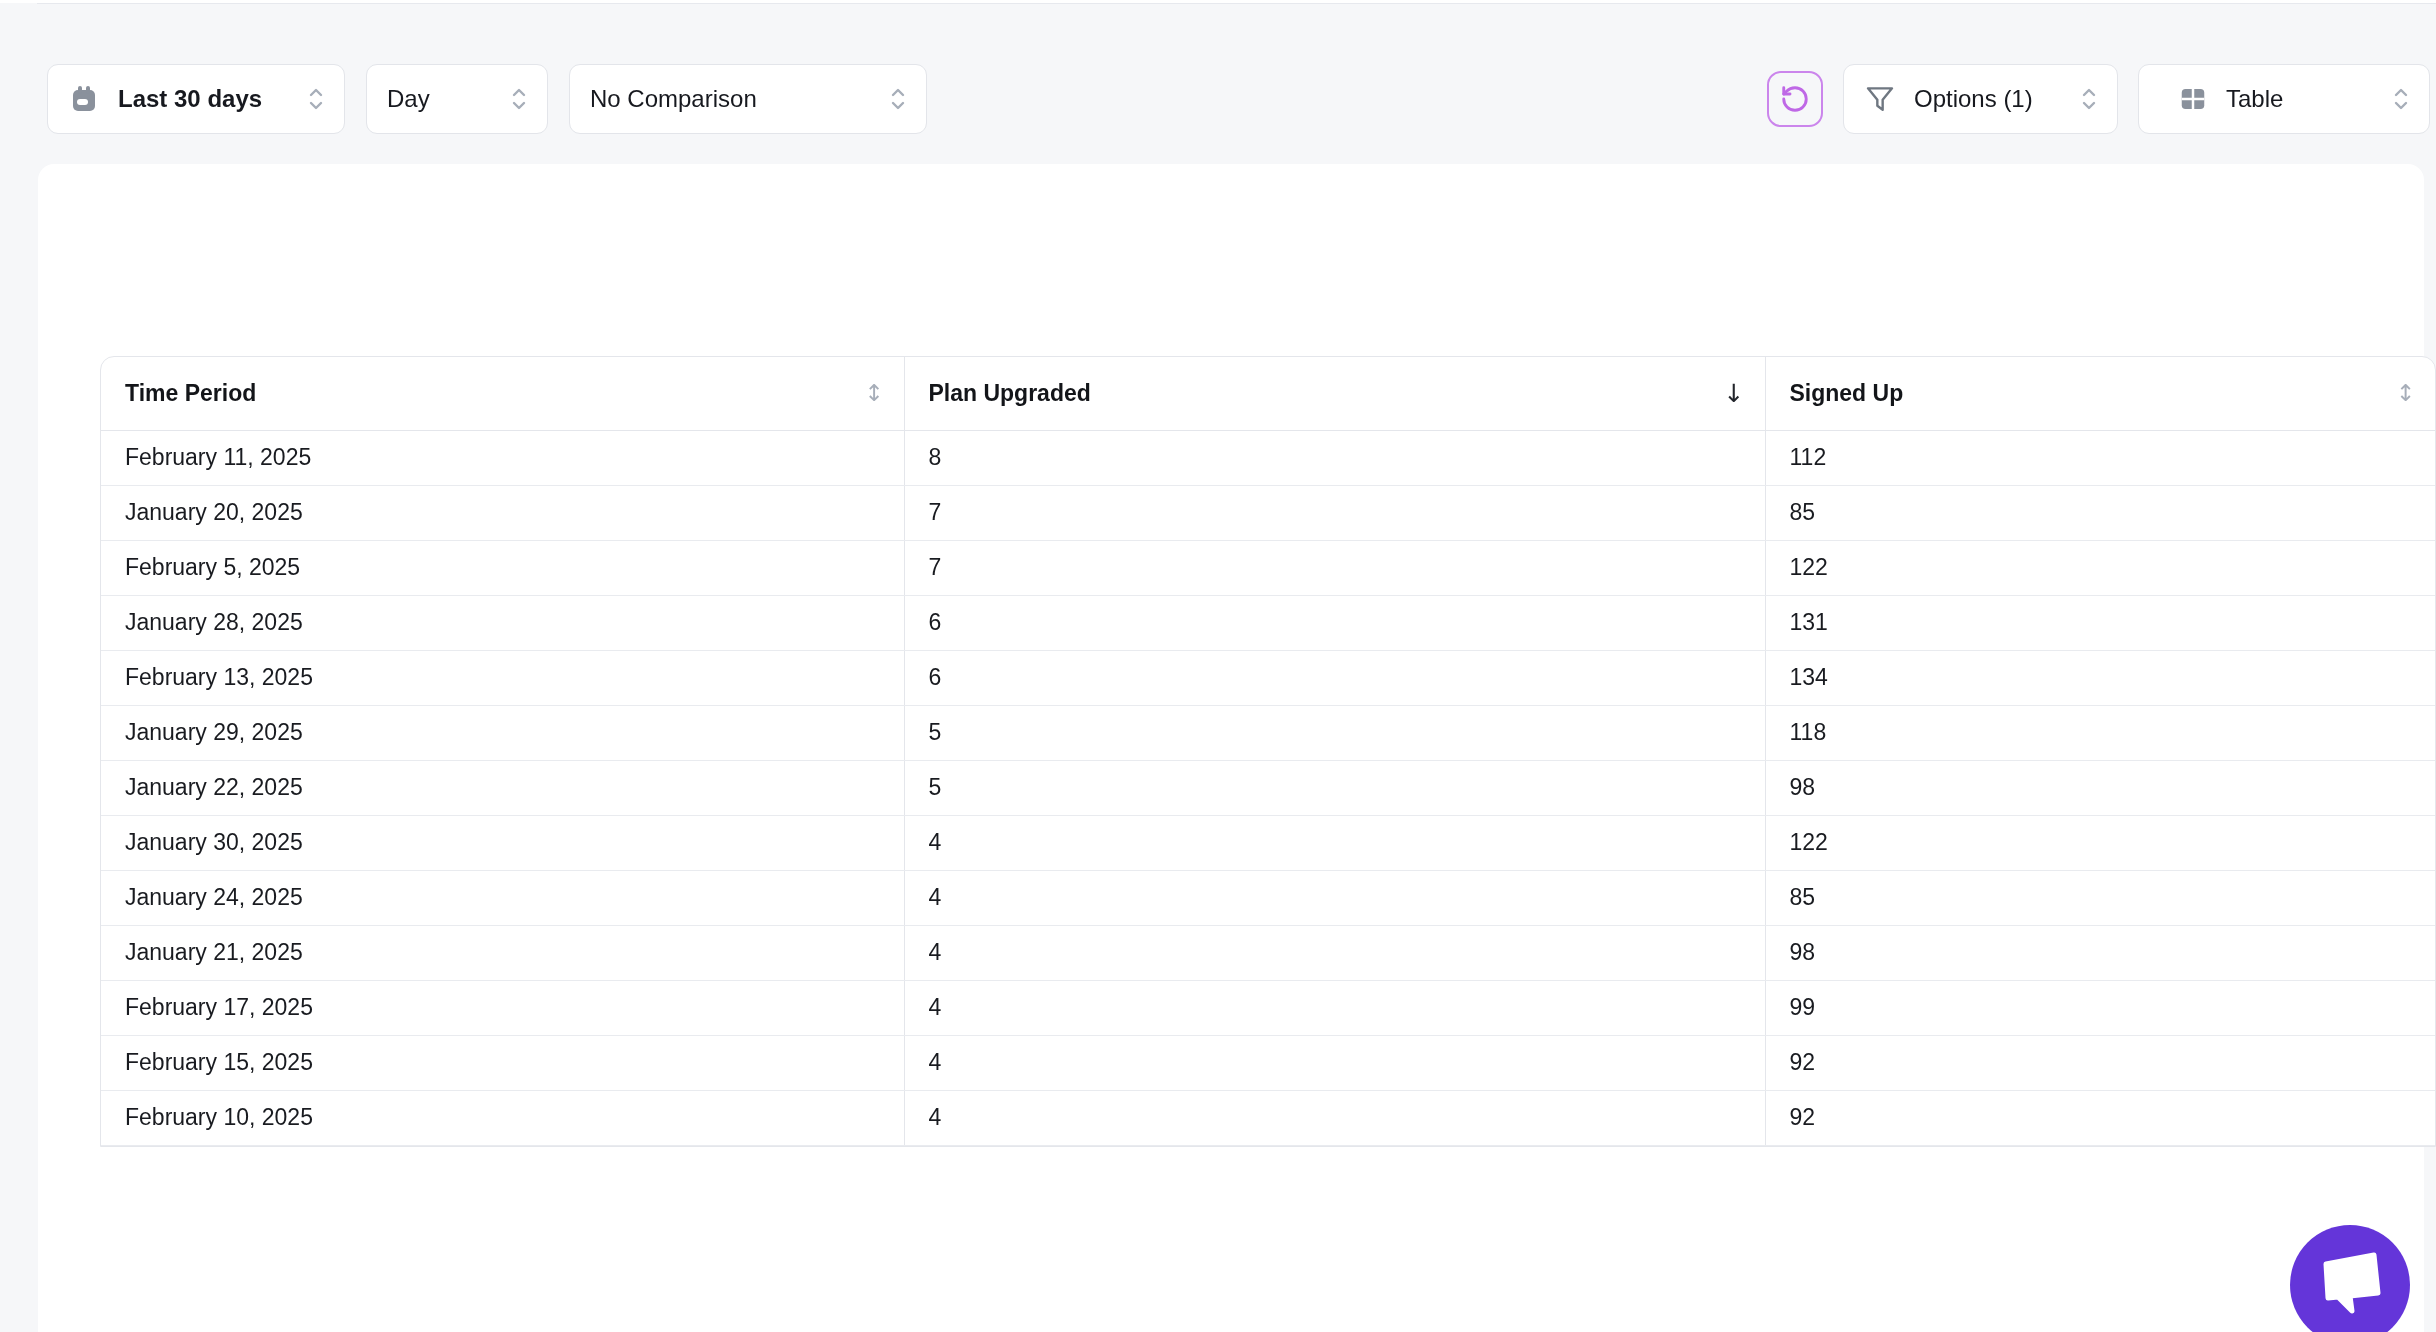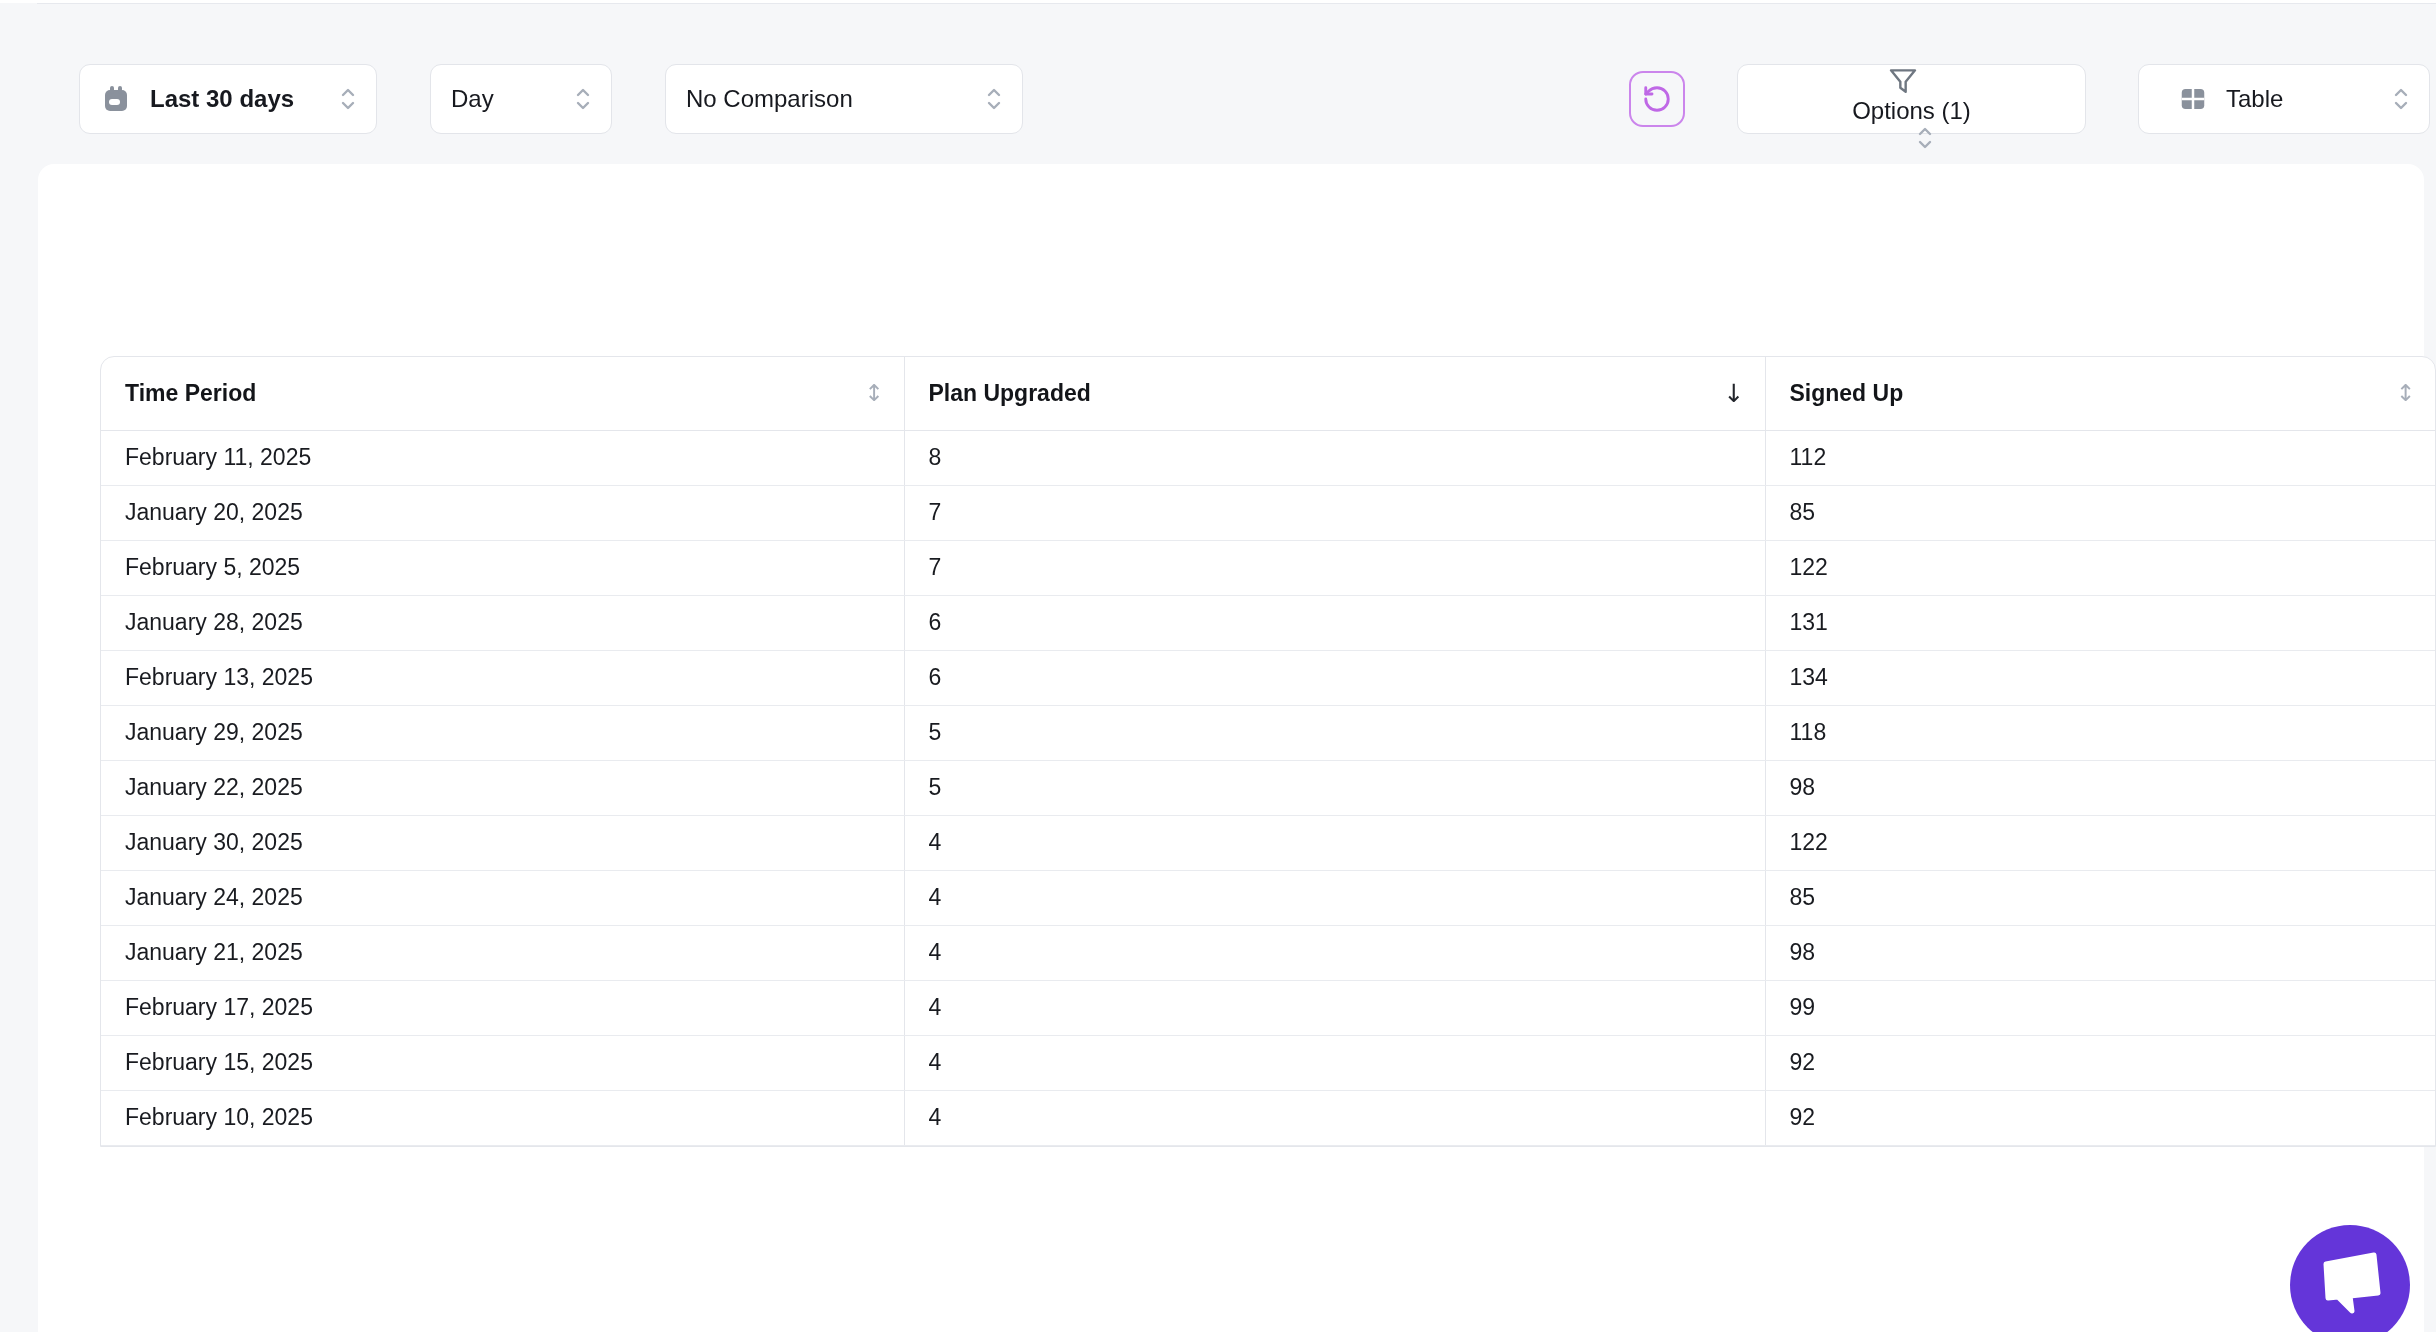--- a/index.html
+++ b/index.html
@@ -25,7 +25,7 @@
   .tb-btn {
     display:flex; align-items:center; height:70px;
     background:#ffffff; border:1px solid #e3e5ea; border-radius:11px;
-    padding:0 20px 0 20px; cursor:pointer;margin-left:32px;
+    padding:0 20px 0 20px; cursor:pointer;
   }
   .tb-btn .lbl { font-size:24px; color:#17191f; white-space:nowrap; }
   .lbl-bold { font-weight:bold; }

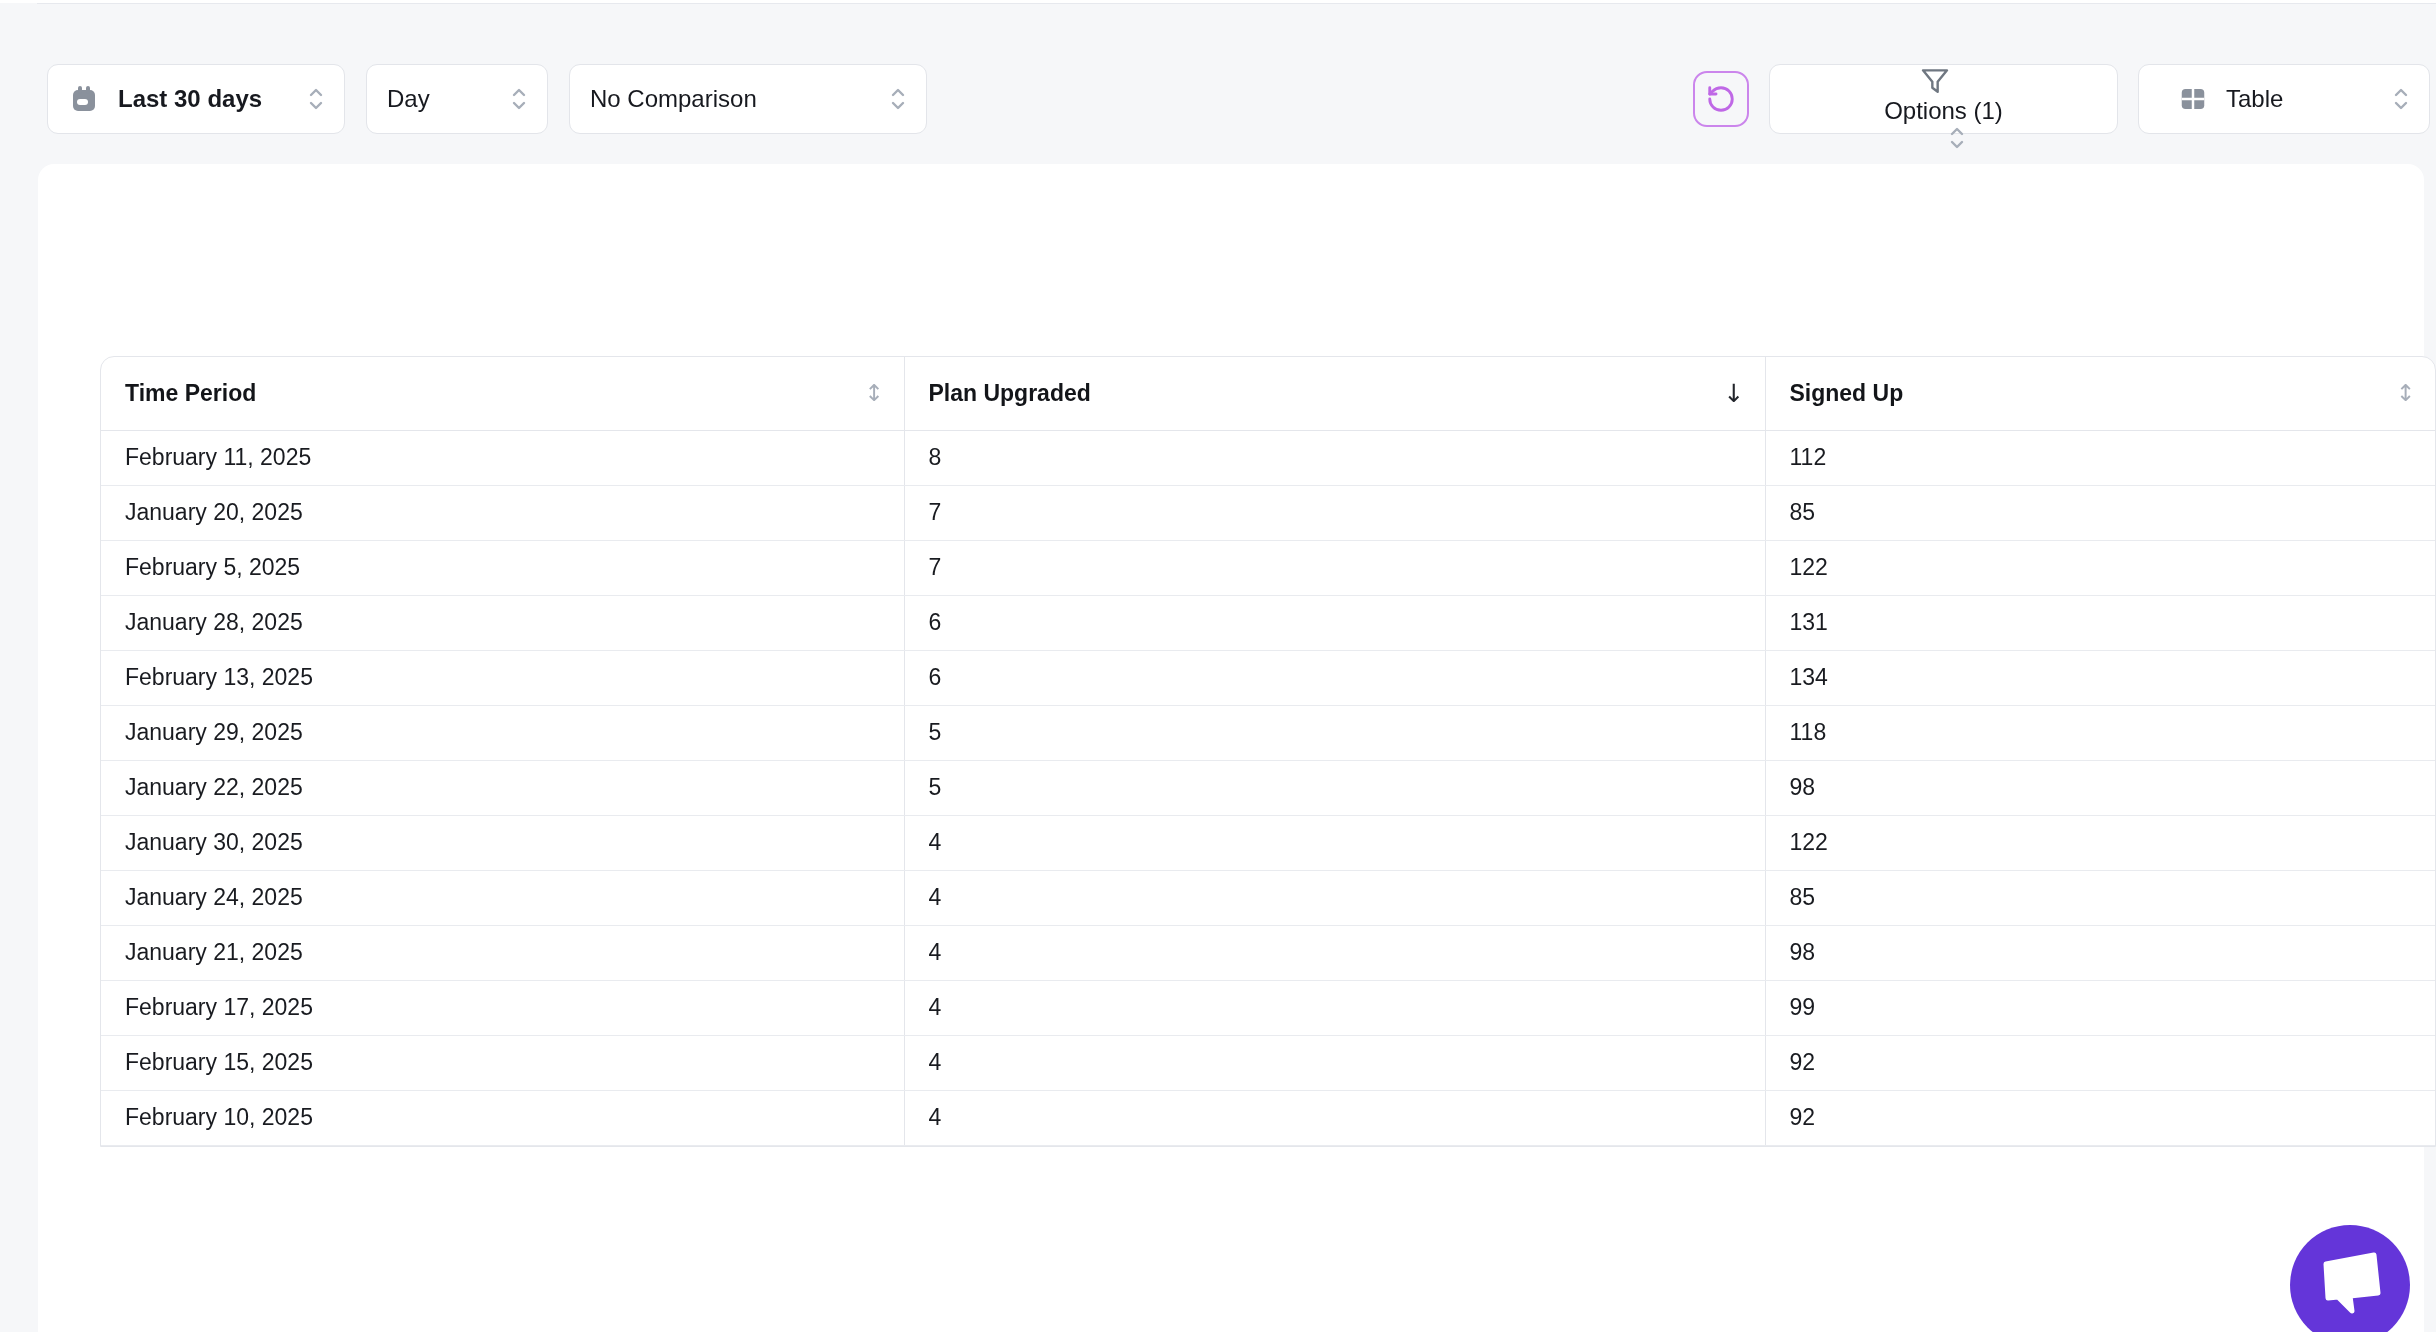--- a/index.html
+++ b/index.html
@@ -34,7 +34,7 @@
   .w-daterange { width:298px; }
   .w-gran  { width:182px; }
   .w-comp  { width:358px;gap:48px; }
-  .w-opts  { width:349px;flex-direction:column; }
+  .w-opts  { width:275px; }
   .w-view  { width:292px;padding-left:39px; }
   .icon-lead { margin-right:18px; display:flex; }
   .undo-btn {

